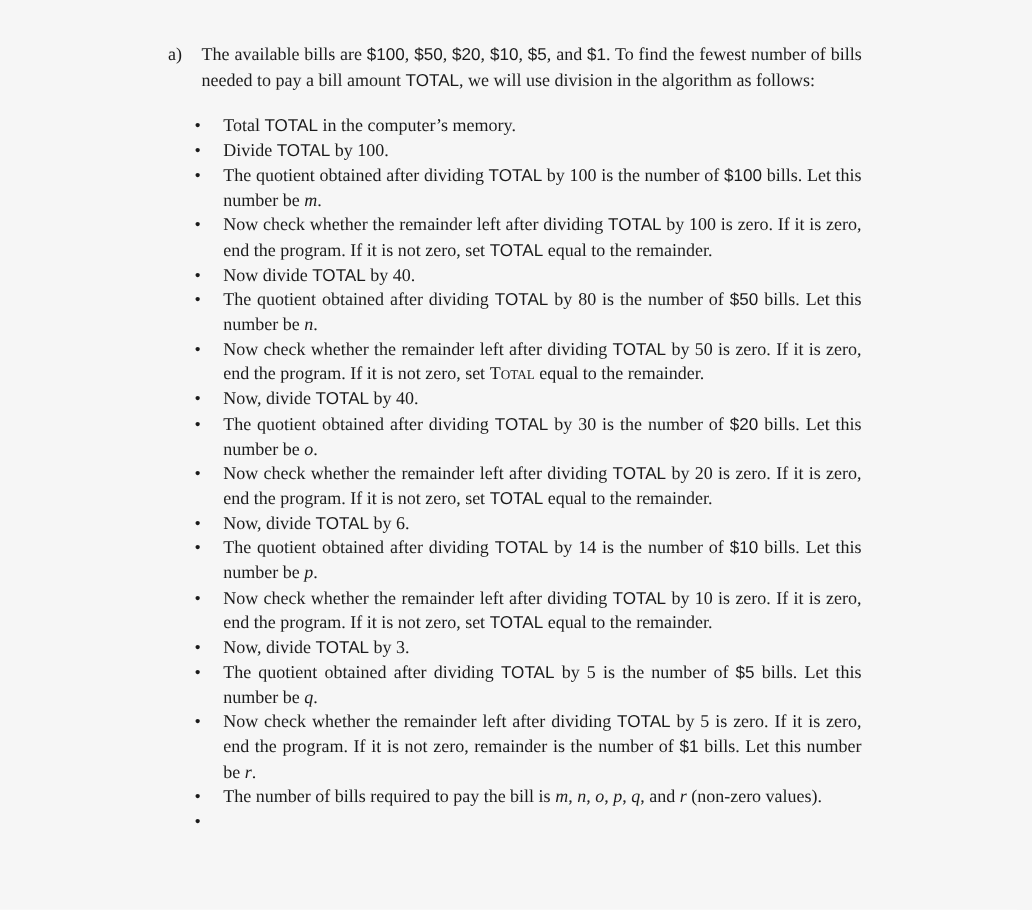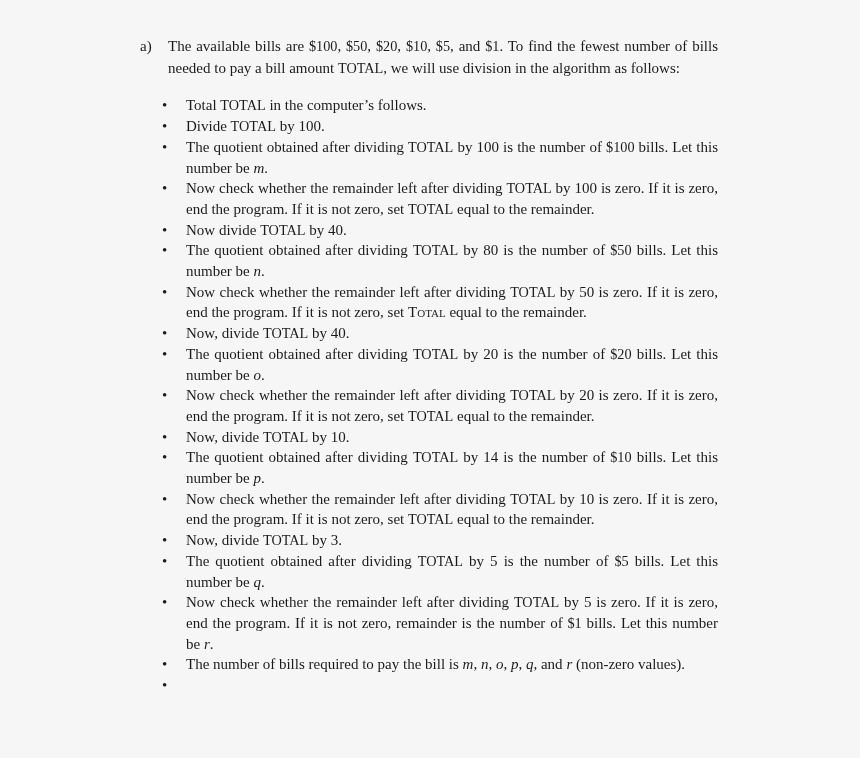--- a/index.html
+++ b/index.html
@@ -50,7 +50,7 @@
     top: 0;
   }
   .s-serif { font-family: "Liberation Serif", serif; }
-  .s-mono  { font-family: Liberation Serif, serif; font-size: 0.95em; }
+  .s-mono  { font-family: Liberation Sans, sans-serif; font-size: 0.95em; }
   .s-italic{ font-style: italic; }
   .s-smallcaps { font-variant: small-caps; }
 </style>

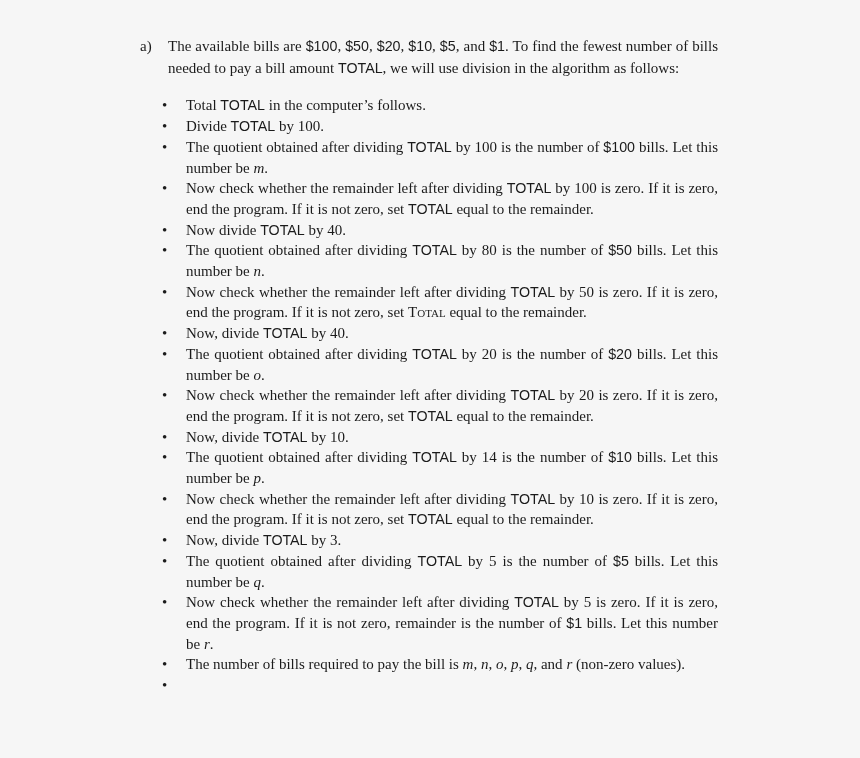--- a/index.html
+++ b/index.html
@@ -64,7 +64,7 @@
       <span><span class="s-serif">The available bills are </span><span class="s-mono">$100</span><span class="s-serif">, </span><span class="s-mono">$50</span><span class="s-serif">, </span><span class="s-mono">$20</span><span class="s-serif">, </span><span class="s-mono">$10</span><span class="s-serif">, </span><span class="s-mono">$5</span><span class="s-serif">, and </span><span class="s-mono">$1</span><span class="s-serif">. To find the fewest number of bills needed to pay a bill amount </span><span class="s-mono">TOTAL</span><span class="s-serif">, we will use division in the algorithm as follows:</span></span>
     </div>
     <ul class="bullets">
-        <li><span class="marker">•</span><span class="s-serif">Total </span><span class="s-mono">TOTAL</span><span class="s-serif"> in the computer’s follows.</span></li>
+        <li><span class="marker">•</span><span class="s-serif">Total </span><span class="s-mono">TOTAL</span><span class="s-serif"> in the computer’s memory.</span></li>
         <li><span class="marker">•</span><span class="s-serif">Divide </span><span class="s-mono">TOTAL</span><span class="s-serif"> by 100.</span></li>
         <li><span class="marker">•</span><span class="s-serif">The quotient obtained after dividing </span><span class="s-mono">TOTAL</span><span class="s-serif"> by 100 is the number of </span><span class="s-mono">$100</span><span class="s-serif"> bills. Let this number be </span><span class="s-italic">m</span><span class="s-serif">.</span></li>
         <li><span class="marker">•</span><span class="s-serif">Now check whether the remainder left after dividing </span><span class="s-mono">TOTAL</span><span class="s-serif"> by 100 is zero. If it is zero, end the program. If it is not zero, set </span><span class="s-mono">TOTAL</span><span class="s-serif"> equal to the remainder.</span></li>

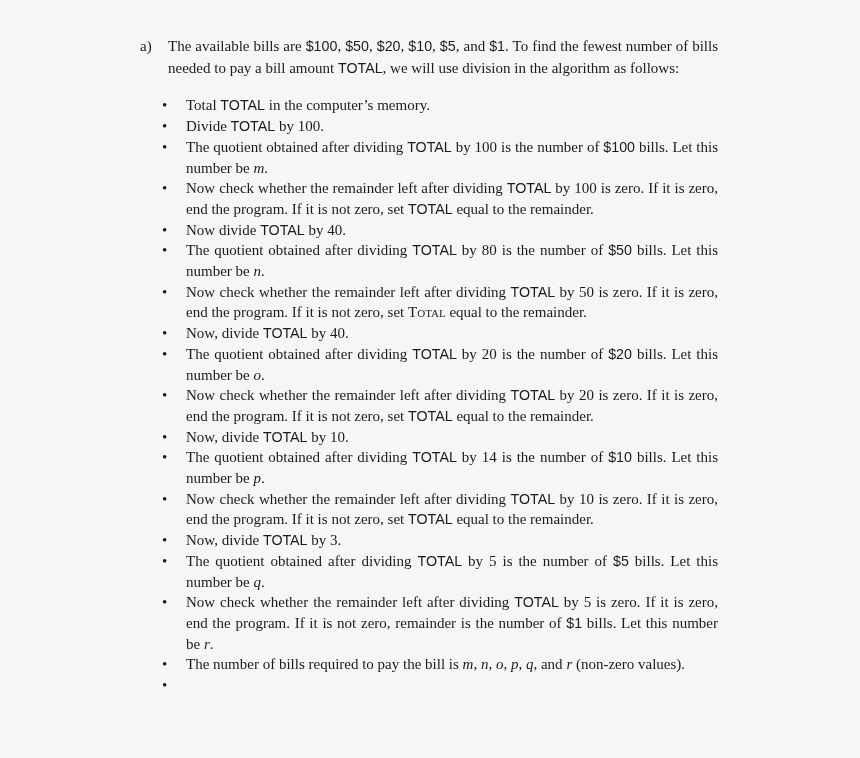--- a/index.html
+++ b/index.html
@@ -72,7 +72,7 @@
         <li><span class="marker">•</span><span class="s-serif">The quotient obtained after dividing </span><span class="s-mono">TOTAL</span><span class="s-serif"> by 80 is the number of </span><span class="s-mono">$50</span><span class="s-serif"> bills. Let this number be </span><span class="s-italic">n</span><span class="s-serif">.</span></li>
         <li><span class="marker">•</span><span class="s-serif">Now check whether the remainder left after dividing </span><span class="s-mono">TOTAL</span><span class="s-serif"> by 50 is zero. If it is zero, end the program. If it is not zero, set </span><span class="s-smallcaps">Total</span><span class="s-serif"> equal to the remainder.</span></li>
         <li><span class="marker">•</span><span class="s-serif">Now, divide </span><span class="s-mono">TOTAL</span><span class="s-serif"> by 40.</span></li>
-        <li><span class="marker">•</span><span class="s-serif">The quotient obtained after dividing </span><span class="s-mono">TOTAL</span><span class="s-serif"> by 20 is the number of </span><span class="s-mono">$20</span><span class="s-serif"> bills. Let this number be </span><span class="s-italic">o</span><span class="s-serif">.</span></li>
+        <li><span class="marker">•</span><span class="s-serif">The quotient obtained after dividing </span><span class="s-mono">TOTAL</span><span class="s-serif"> by 30 is the number of </span><span class="s-mono">$20</span><span class="s-serif"> bills. Let this number be </span><span class="s-italic">o</span><span class="s-serif">.</span></li>
         <li><span class="marker">•</span><span class="s-serif">Now check whether the remainder left after dividing </span><span class="s-mono">TOTAL</span><span class="s-serif"> by 20 is zero. If it is zero, end the program. If it is not zero, set </span><span class="s-mono">TOTAL</span><span class="s-serif"> equal to the remainder.</span></li>
         <li><span class="marker">•</span><span class="s-serif">Now, divide </span><span class="s-mono">TOTAL</span><span class="s-serif"> by 10.</span></li>
         <li><span class="marker">•</span><span class="s-serif">The quotient obtained after dividing </span><span class="s-mono">TOTAL</span><span class="s-serif"> by 14 is the number of </span><span class="s-mono">$10</span><span class="s-serif"> bills. Let this number be </span><span class="s-italic">p</span><span class="s-serif">.</span></li>

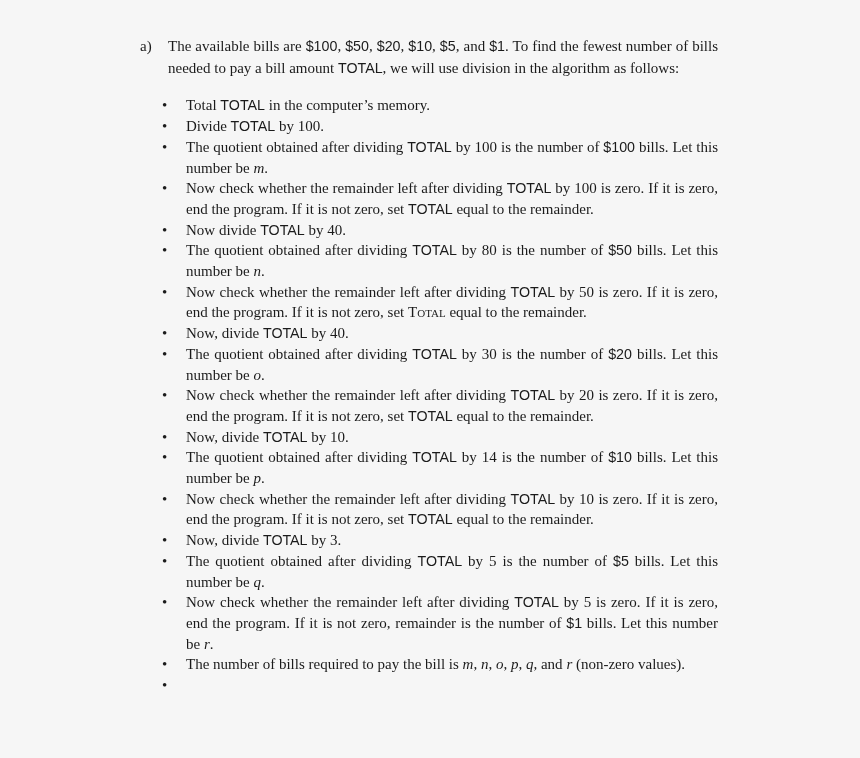--- a/index.html
+++ b/index.html
@@ -74,7 +74,7 @@
         <li><span class="marker">•</span><span class="s-serif">Now, divide </span><span class="s-mono">TOTAL</span><span class="s-serif"> by 40.</span></li>
         <li><span class="marker">•</span><span class="s-serif">The quotient obtained after dividing </span><span class="s-mono">TOTAL</span><span class="s-serif"> by 30 is the number of </span><span class="s-mono">$20</span><span class="s-serif"> bills. Let this number be </span><span class="s-italic">o</span><span class="s-serif">.</span></li>
         <li><span class="marker">•</span><span class="s-serif">Now check whether the remainder left after dividing </span><span class="s-mono">TOTAL</span><span class="s-serif"> by 20 is zero. If it is zero, end the program. If it is not zero, set </span><span class="s-mono">TOTAL</span><span class="s-serif"> equal to the remainder.</span></li>
-        <li><span class="marker">•</span><span class="s-serif">Now, divide </span><span class="s-mono">TOTAL</span><span class="s-serif"> by 10.</span></li>
+        <li><span class="marker">•</span><span class="s-serif">Now, divide </span><span class="s-mono">TOTAL</span><span class="s-serif"> by 6.</span></li>
         <li><span class="marker">•</span><span class="s-serif">The quotient obtained after dividing </span><span class="s-mono">TOTAL</span><span class="s-serif"> by 14 is the number of </span><span class="s-mono">$10</span><span class="s-serif"> bills. Let this number be </span><span class="s-italic">p</span><span class="s-serif">.</span></li>
         <li><span class="marker">•</span><span class="s-serif">Now check whether the remainder left after dividing </span><span class="s-mono">TOTAL</span><span class="s-serif"> by 10 is zero. If it is zero, end the program. If it is not zero, set </span><span class="s-mono">TOTAL</span><span class="s-serif"> equal to the remainder.</span></li>
         <li><span class="marker">•</span><span class="s-serif">Now, divide </span><span class="s-mono">TOTAL</span><span class="s-serif"> by 3.</span></li>

